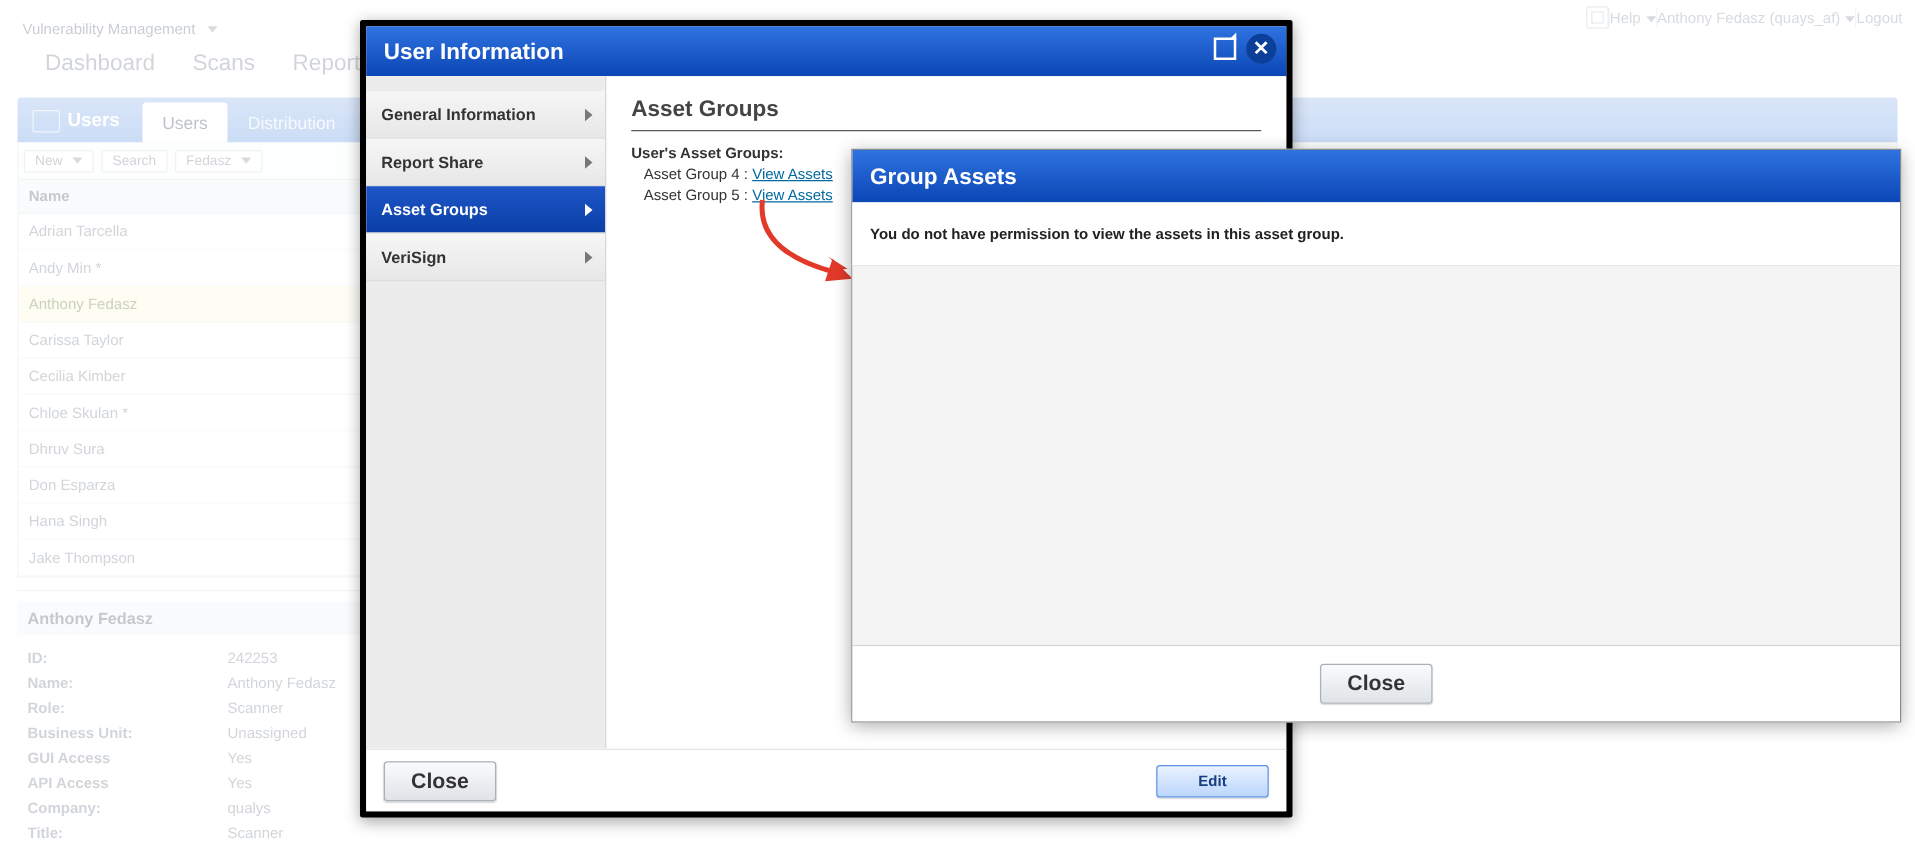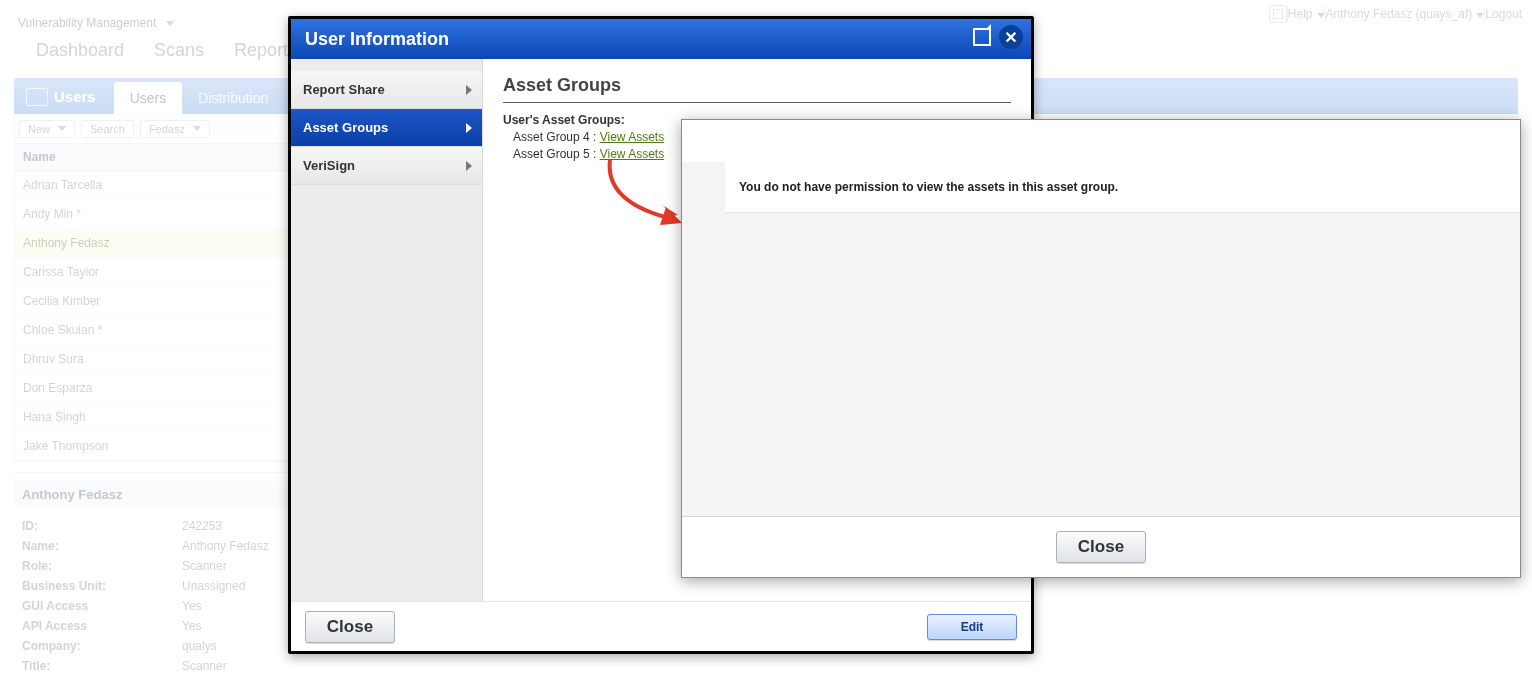--- a/index.html
+++ b/index.html
@@ -50,7 +50,7 @@
 
 .dialog1 {
   position: absolute; left: 288px; top: 16px; width: 746px; height: 638px;
-  border: 3px solid #000000; border-radius: 2px; background: #fff; z-index: 10;
+  border: 5px solid #000000; border-radius: 2px; background: #fff; z-index: 10;
   box-shadow: 0 3px 12px rgba(0,0,0,0.35);
 }
 .dlg-title {

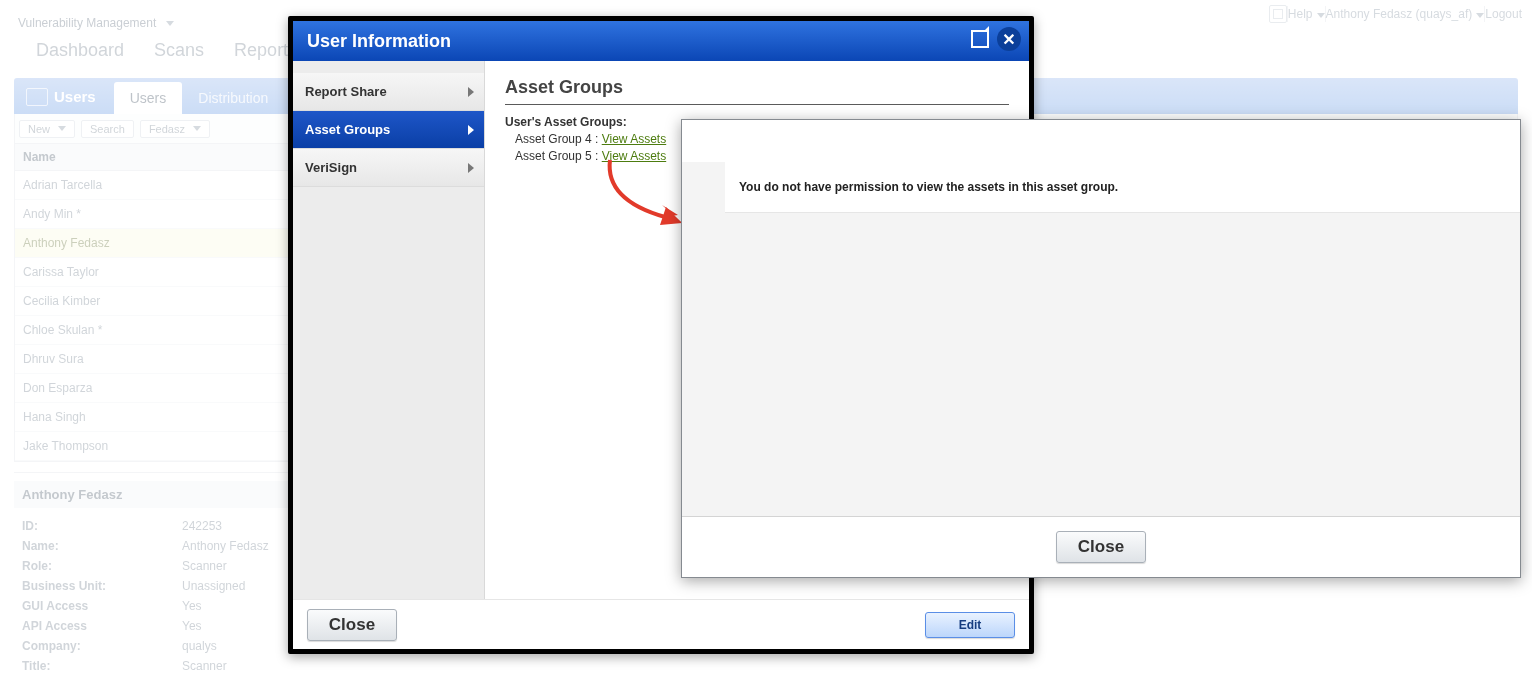--- a/index.html
+++ b/index.html
@@ -201,6 +201,7 @@
   </div>
   <div class="dialog1-body">
     <div class="side-nav" id="side-nav">
+        <div class="side-item">General Information<span class="chev"></span></div>
         <div class="side-item">Report Share<span class="chev"></span></div>
         <div class="side-item active">Asset Groups<span class="chev"></span></div>
         <div class="side-item">VeriSign<span class="chev"></span></div>

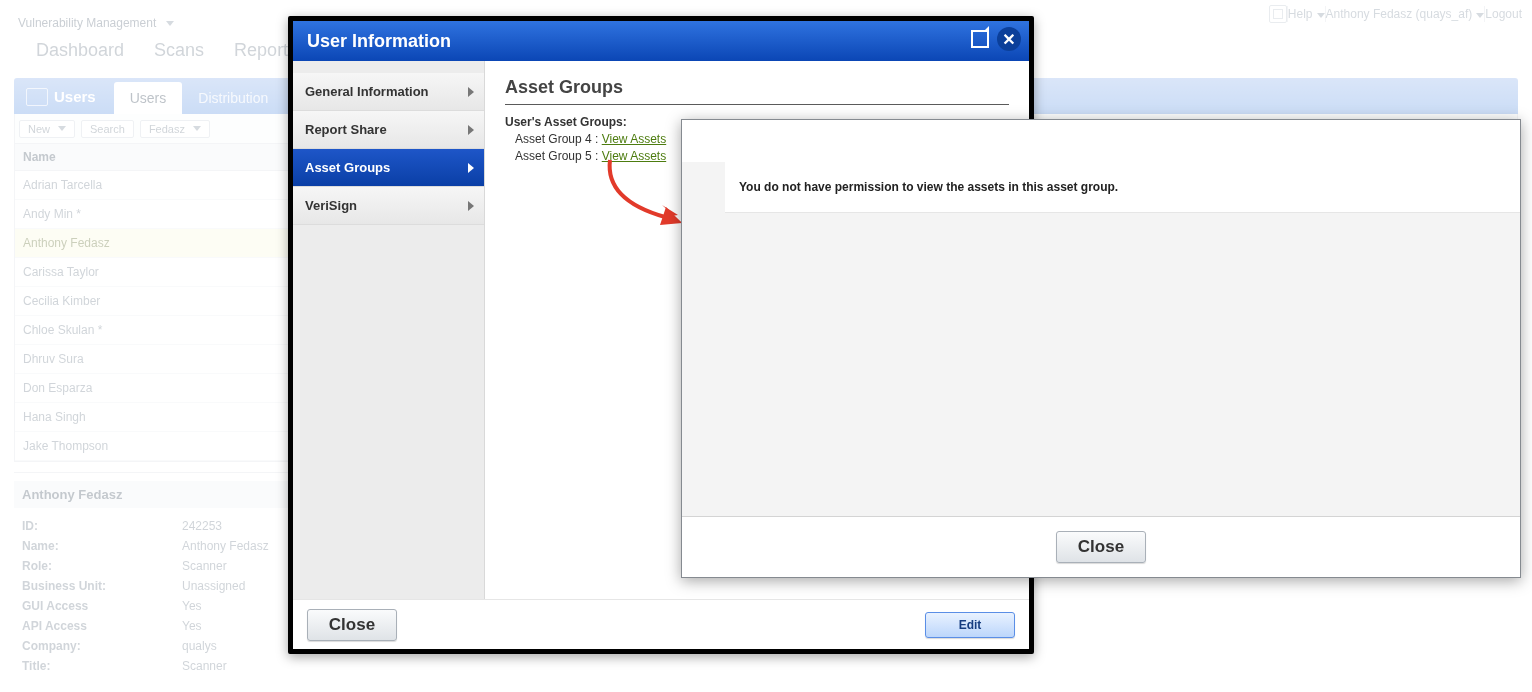--- a/index.html
+++ b/index.html
@@ -72,7 +72,7 @@
 .content-pane hr { border: none; border-top: 1px solid #5a5a5a; margin-bottom: 10px;}
 .content-pane .sub-h { font-size: 12px; font-weight: bold; color: #333; margin-bottom: 2px;}
 .asset-line { font-size: 12px; color: #333; padding-left: 10px; line-height: 17px;}
-.asset-line a { color: #4d7c0f; text-decoration: underline;}
+.asset-line a { color: #0369a1; text-decoration: underline;}
 .dialog1-footer { position: absolute; left: 0; right: 0; bottom: 0; height: 50px; background: #fff; border-top: 1px solid #e6e6e6; display: flex; align-items: center; justify-content: space-between; padding: 0 14px;}
 .btn-grey { min-width: 90px; padding: 5px 18px; font-size: 17px; border-radius: 3px; border: 1px solid #a9b0b8; background: linear-gradient(#fafbfc,#dfe3e7); color: #333; font-weight: bold; cursor: pointer; box-shadow: 0 1px 1px rgba(0,0,0,0.15);}
 .btn-blue { min-width: 90px; padding: 5px 22px; font-size: 12px; border-radius: 3px; border: 1px solid #5a8ee6; background: linear-gradient(#e9f2ff,#bcd6fb); color: #163d80; font-weight: bold; cursor: pointer; box-shadow: 0 1px 1px rgba(0,0,0,0.15);}

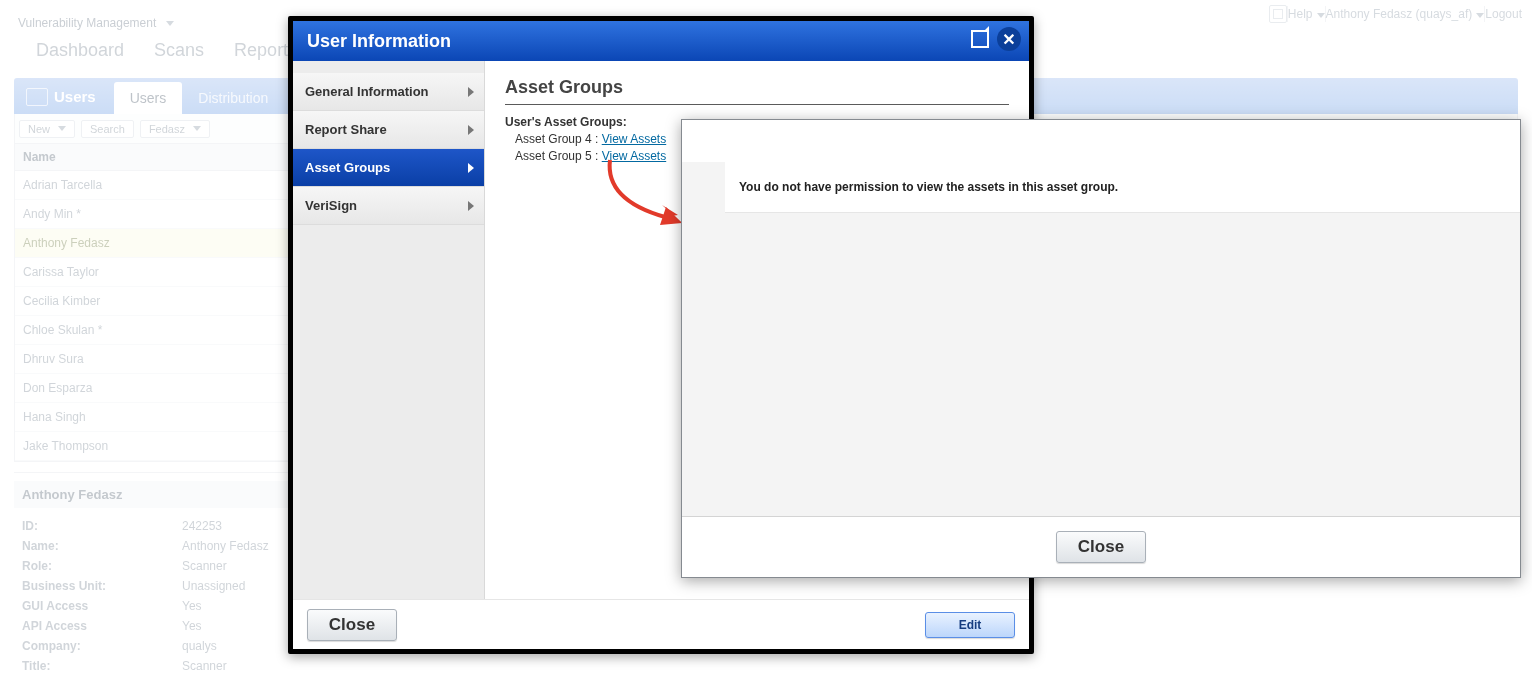--- a/index.html
+++ b/index.html
@@ -229,6 +229,9 @@
 </svg>
 
 <div class="dialog2">
+  <div class="dlg-title2">
+    <span>Group Assets</span>
+  </div>
   <div class="body2">
     <div class="msg">You do not have permission to view the assets in this asset group.</div>
   </div>

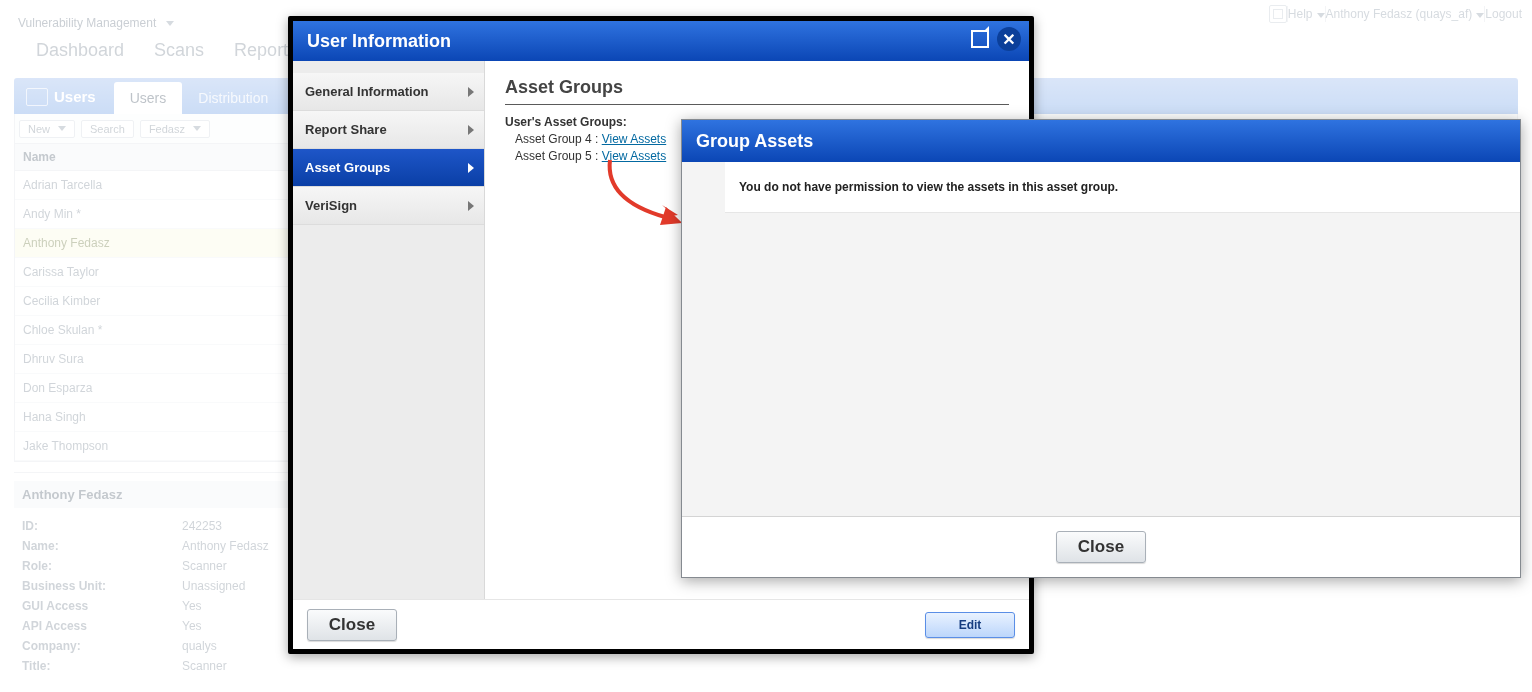--- a/index.html
+++ b/index.html
@@ -86,7 +86,7 @@
   background: #fff; border: 1px solid #858a90; z-index: 20; box-shadow: 0 3px 14px rgba(0,0,0,0.35);
 }
 .dialog2 .dlg-title2 { height: 42px; background: linear-gradient(#2f73e0,#0b46b5); color: #fff; font-size: 18px; font-weight: bold; display: flex; align-items: center; padding: 0 14px;}
-.dialog2 .body2 { position: absolute; top: 42px; bottom: 60px; left: 0; right: 0; background: #f4f4f4; border-bottom: 1px solid #d4d4d4; padding-left: 43px;}
+.dialog2 .body2 { position: absolute; top: 42px; bottom: 60px; left: 0; right: 0; background: #f4f4f4; border-bottom: 1px solid #d4d4d4;}
 .dialog2 .body2 .msg { padding: 18px 14px; font-size: 12px; font-weight: bold; color: #222; background: #fff; border-bottom: 1px solid #e6e6e6;}
 .dialog2 .footer2 { position: absolute; left: 0; right: 0; bottom: 0; height: 60px; display: flex; align-items: center; justify-content: center; background: #fff;}
 </style>

